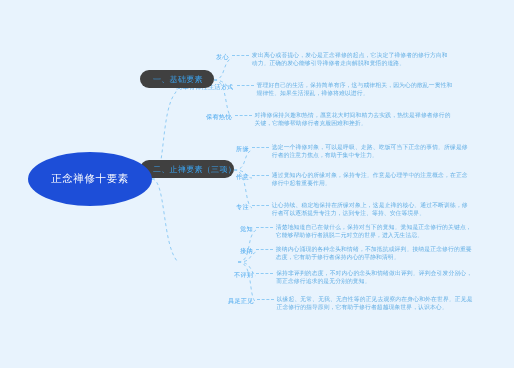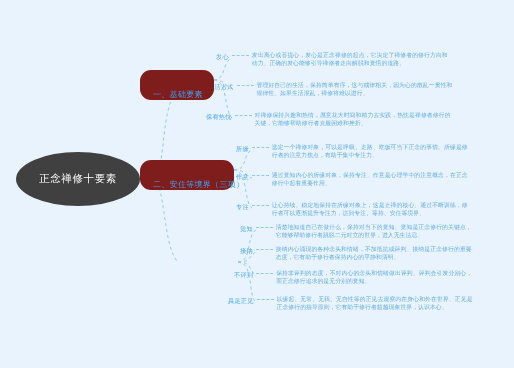--- a/index.html
+++ b/index.html
@@ -52,11 +52,11 @@
   
   .branch-node {
     position: absolute;
-    height: 30px;
+    height: 18px;
     border-radius: 11px;
-    background: #7f1d1d;
+    background: #404040;
     display: flex;
-    align-items: flex-end;
+    align-items: center;
     padding: 0 13px;
     z-index: 4;
     box-sizing: border-box;

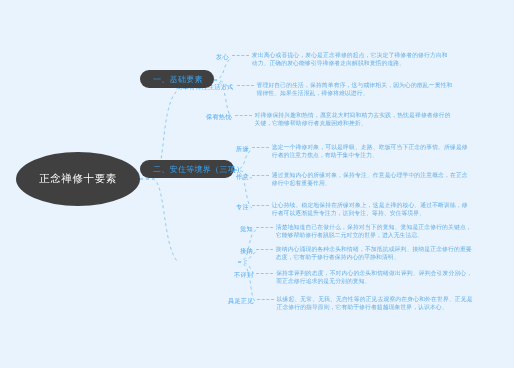--- a/index.html
+++ b/index.html
@@ -166,7 +166,7 @@
   </div>
 
   <div class="branch-node branch-2">
-    <span class="branch-label">二、安住等境界（三项）</span>
+    <span class="branch-label">二、止禅要素（三项）</span>
   </div>
 
   <div class="sub-item" style="left:236px; top:143px;">

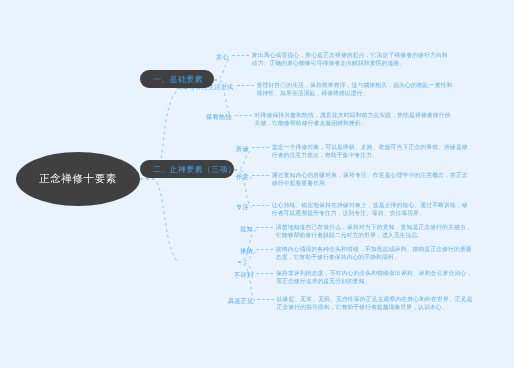--- a/index.html
+++ b/index.html
@@ -31,12 +31,12 @@
   
   .root-node {
     position: absolute;
-    left: 16px;
+    left: 28px;
     top: 152px;
     width: 124px;
     height: 54px;
     border-radius: 62px / 27px;
-    background: #404040;
+    background: #1d4ed8;
     display: flex;
     align-items: center;
     justify-content: center;

